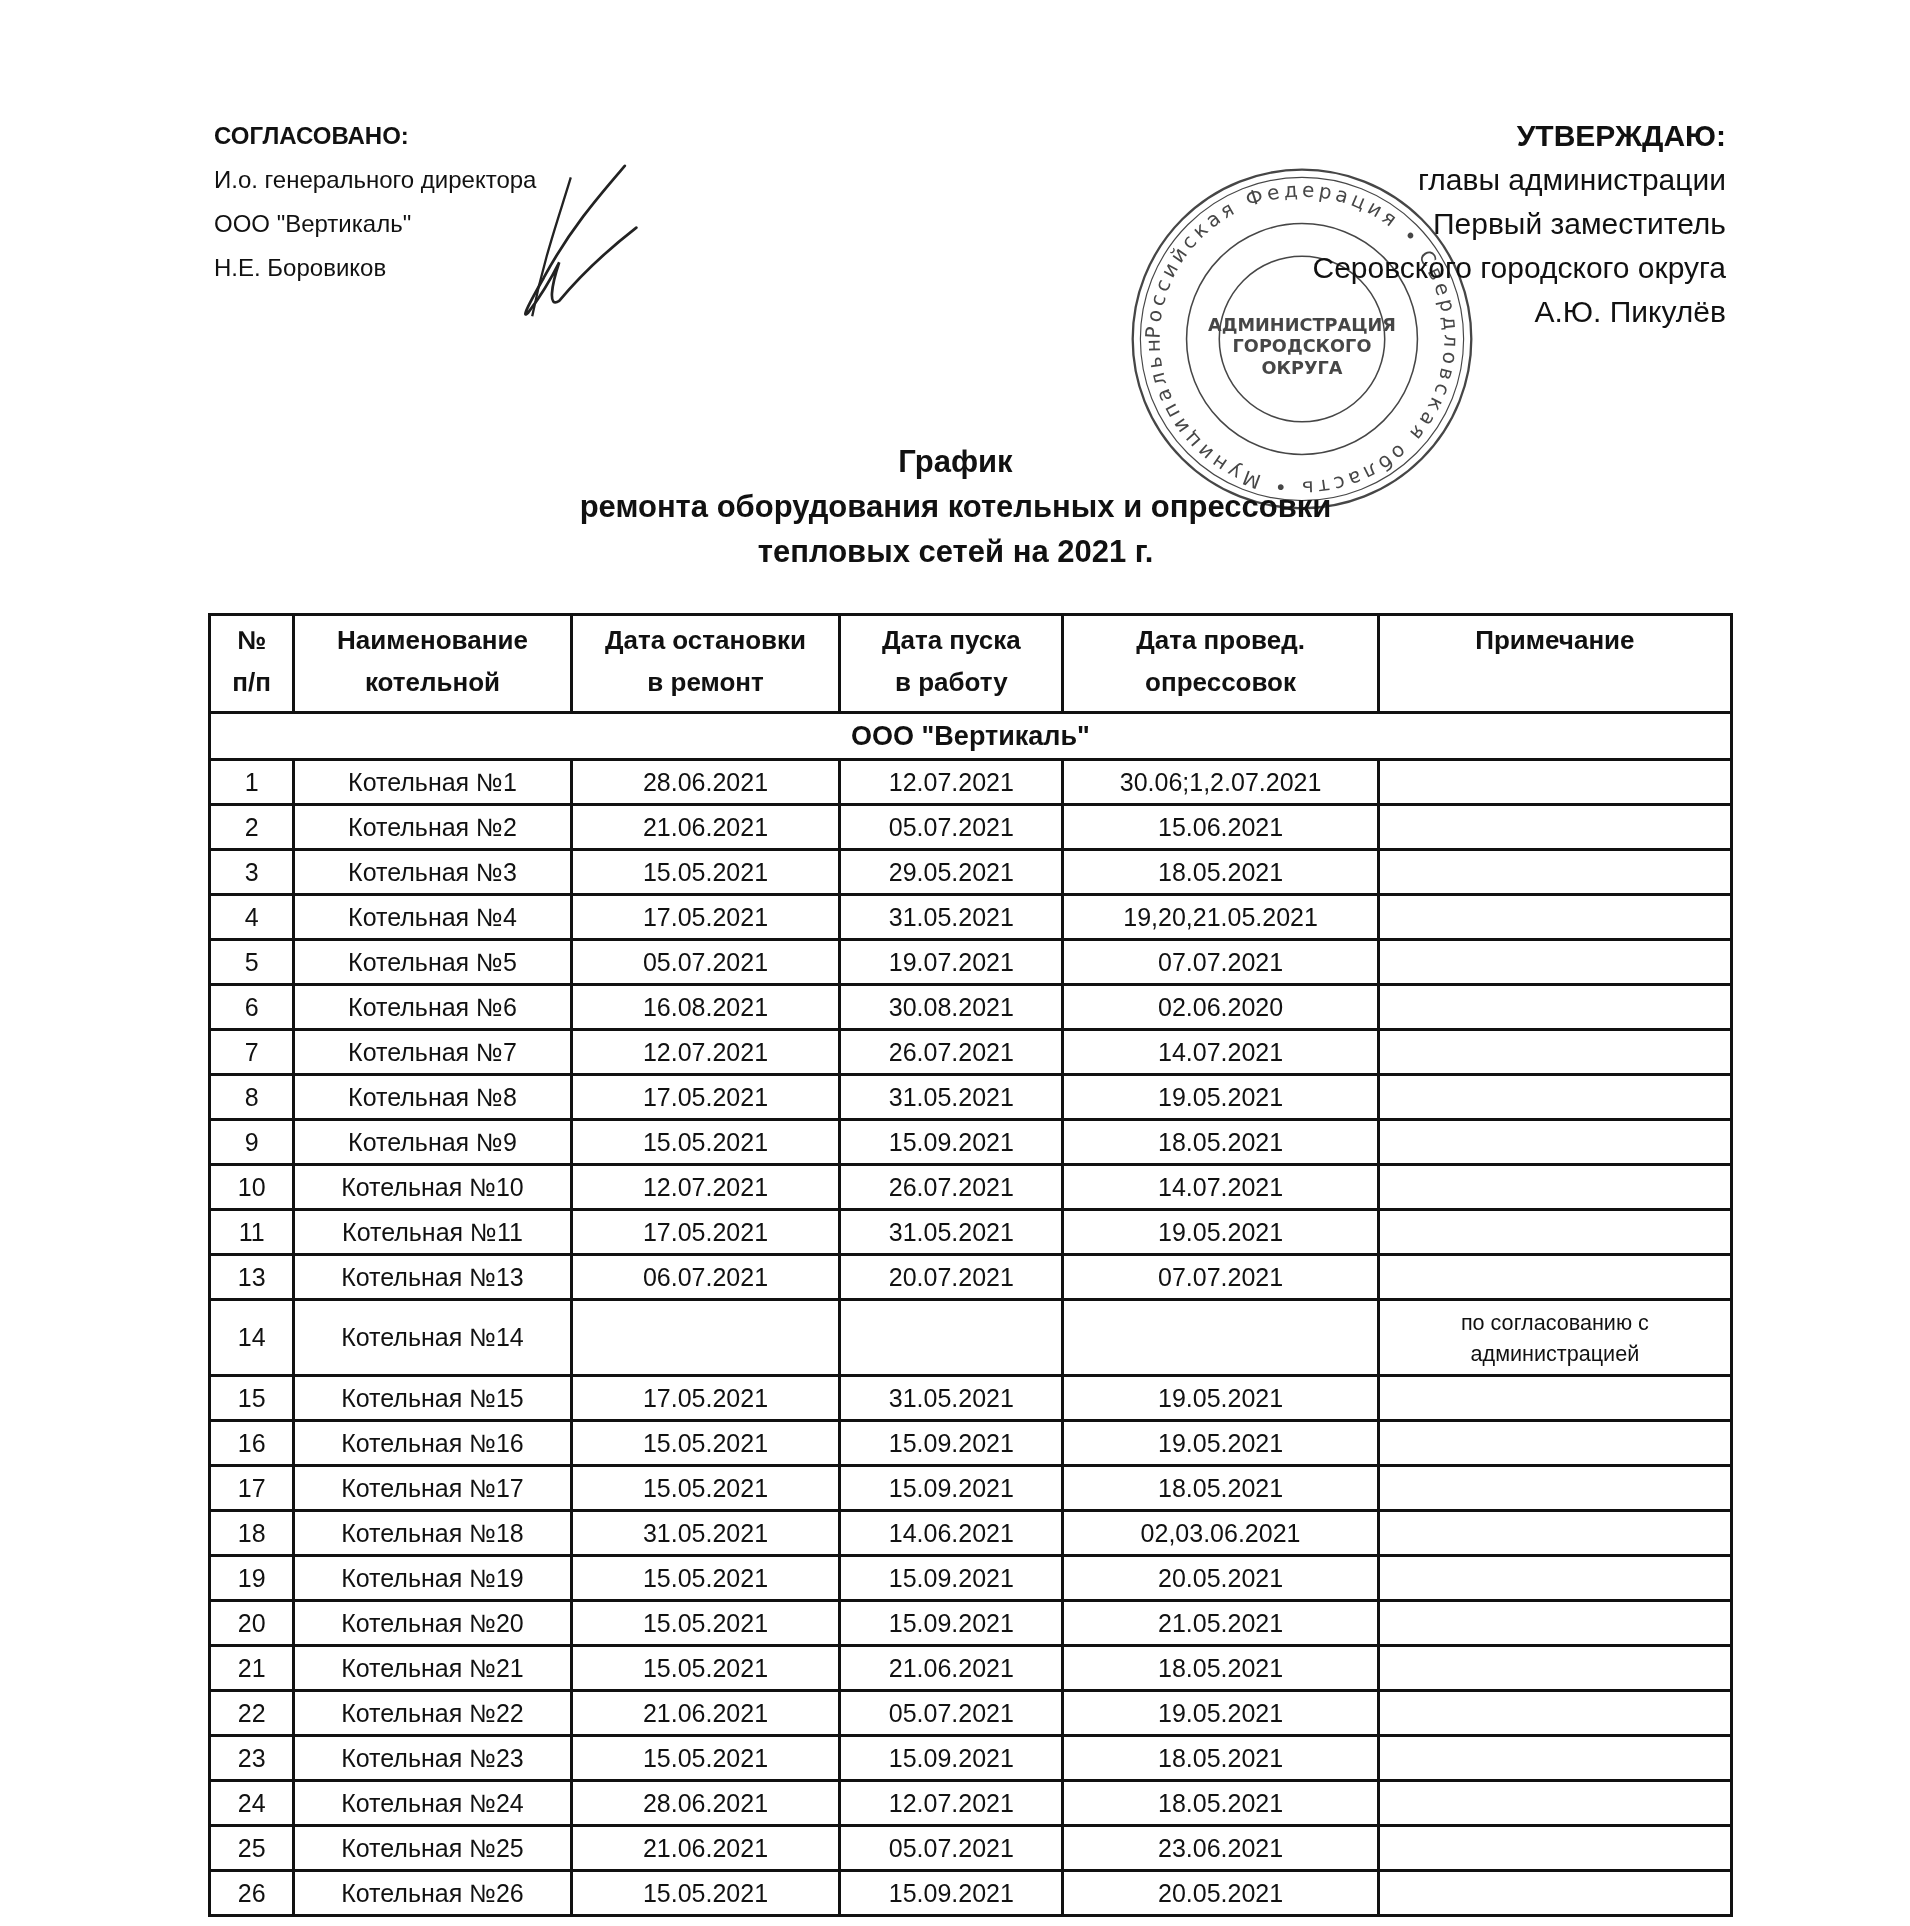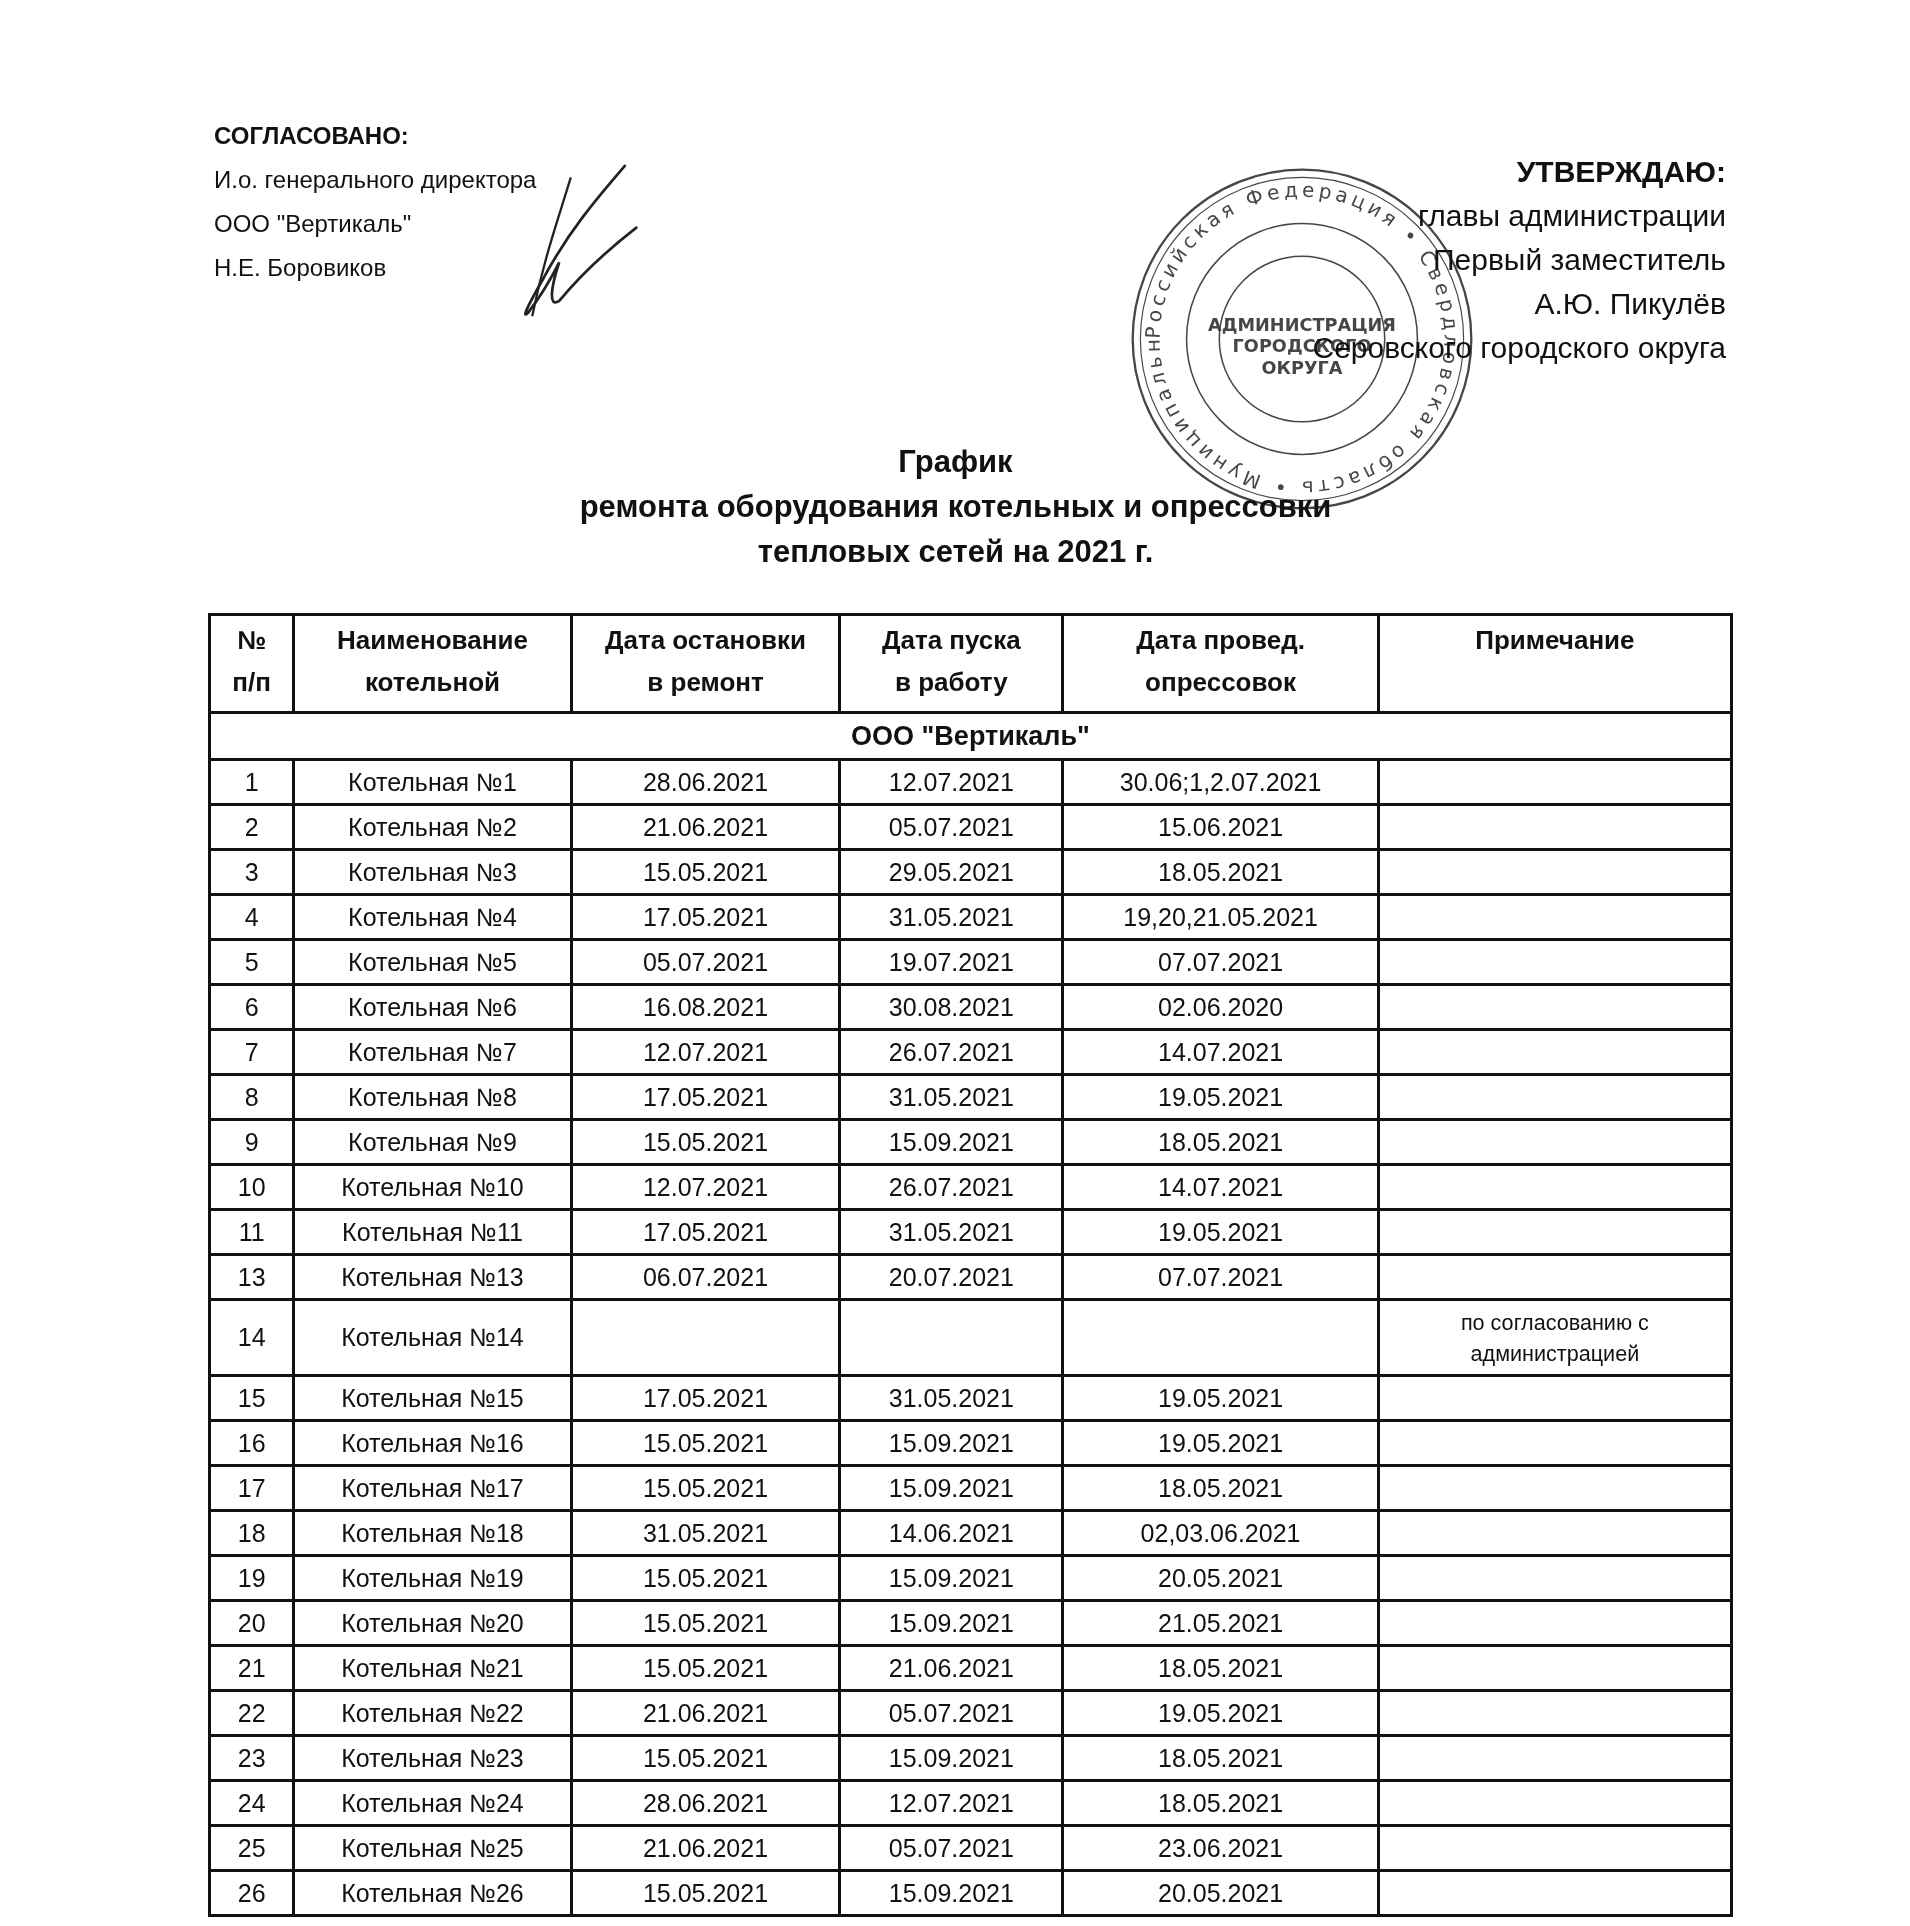--- a/index.html
+++ b/index.html
@@ -9,7 +9,7 @@
 
   .approval-left { position: absolute; left: 214px; top: 114px; font-size: 24px; line-height: 44px; }
   .approval-left .hdr { font-weight: bold; }
-  .approval-right { position: absolute; right: 185px; top: 114px; font-size: 30px; line-height: 44px; text-align: right; z-index: 2; margin-top: 36px; }
+  .approval-right { position: absolute; right: 185px; top: 114px; font-size: 30px; line-height: 44px; text-align: right; z-index: 2; }
   .approval-right .hdr { font-weight: bold; }
 
   .sig-top { position: absolute; left: 455px; top: 162px; width: 193px; height: 162px; z-index: 3; }

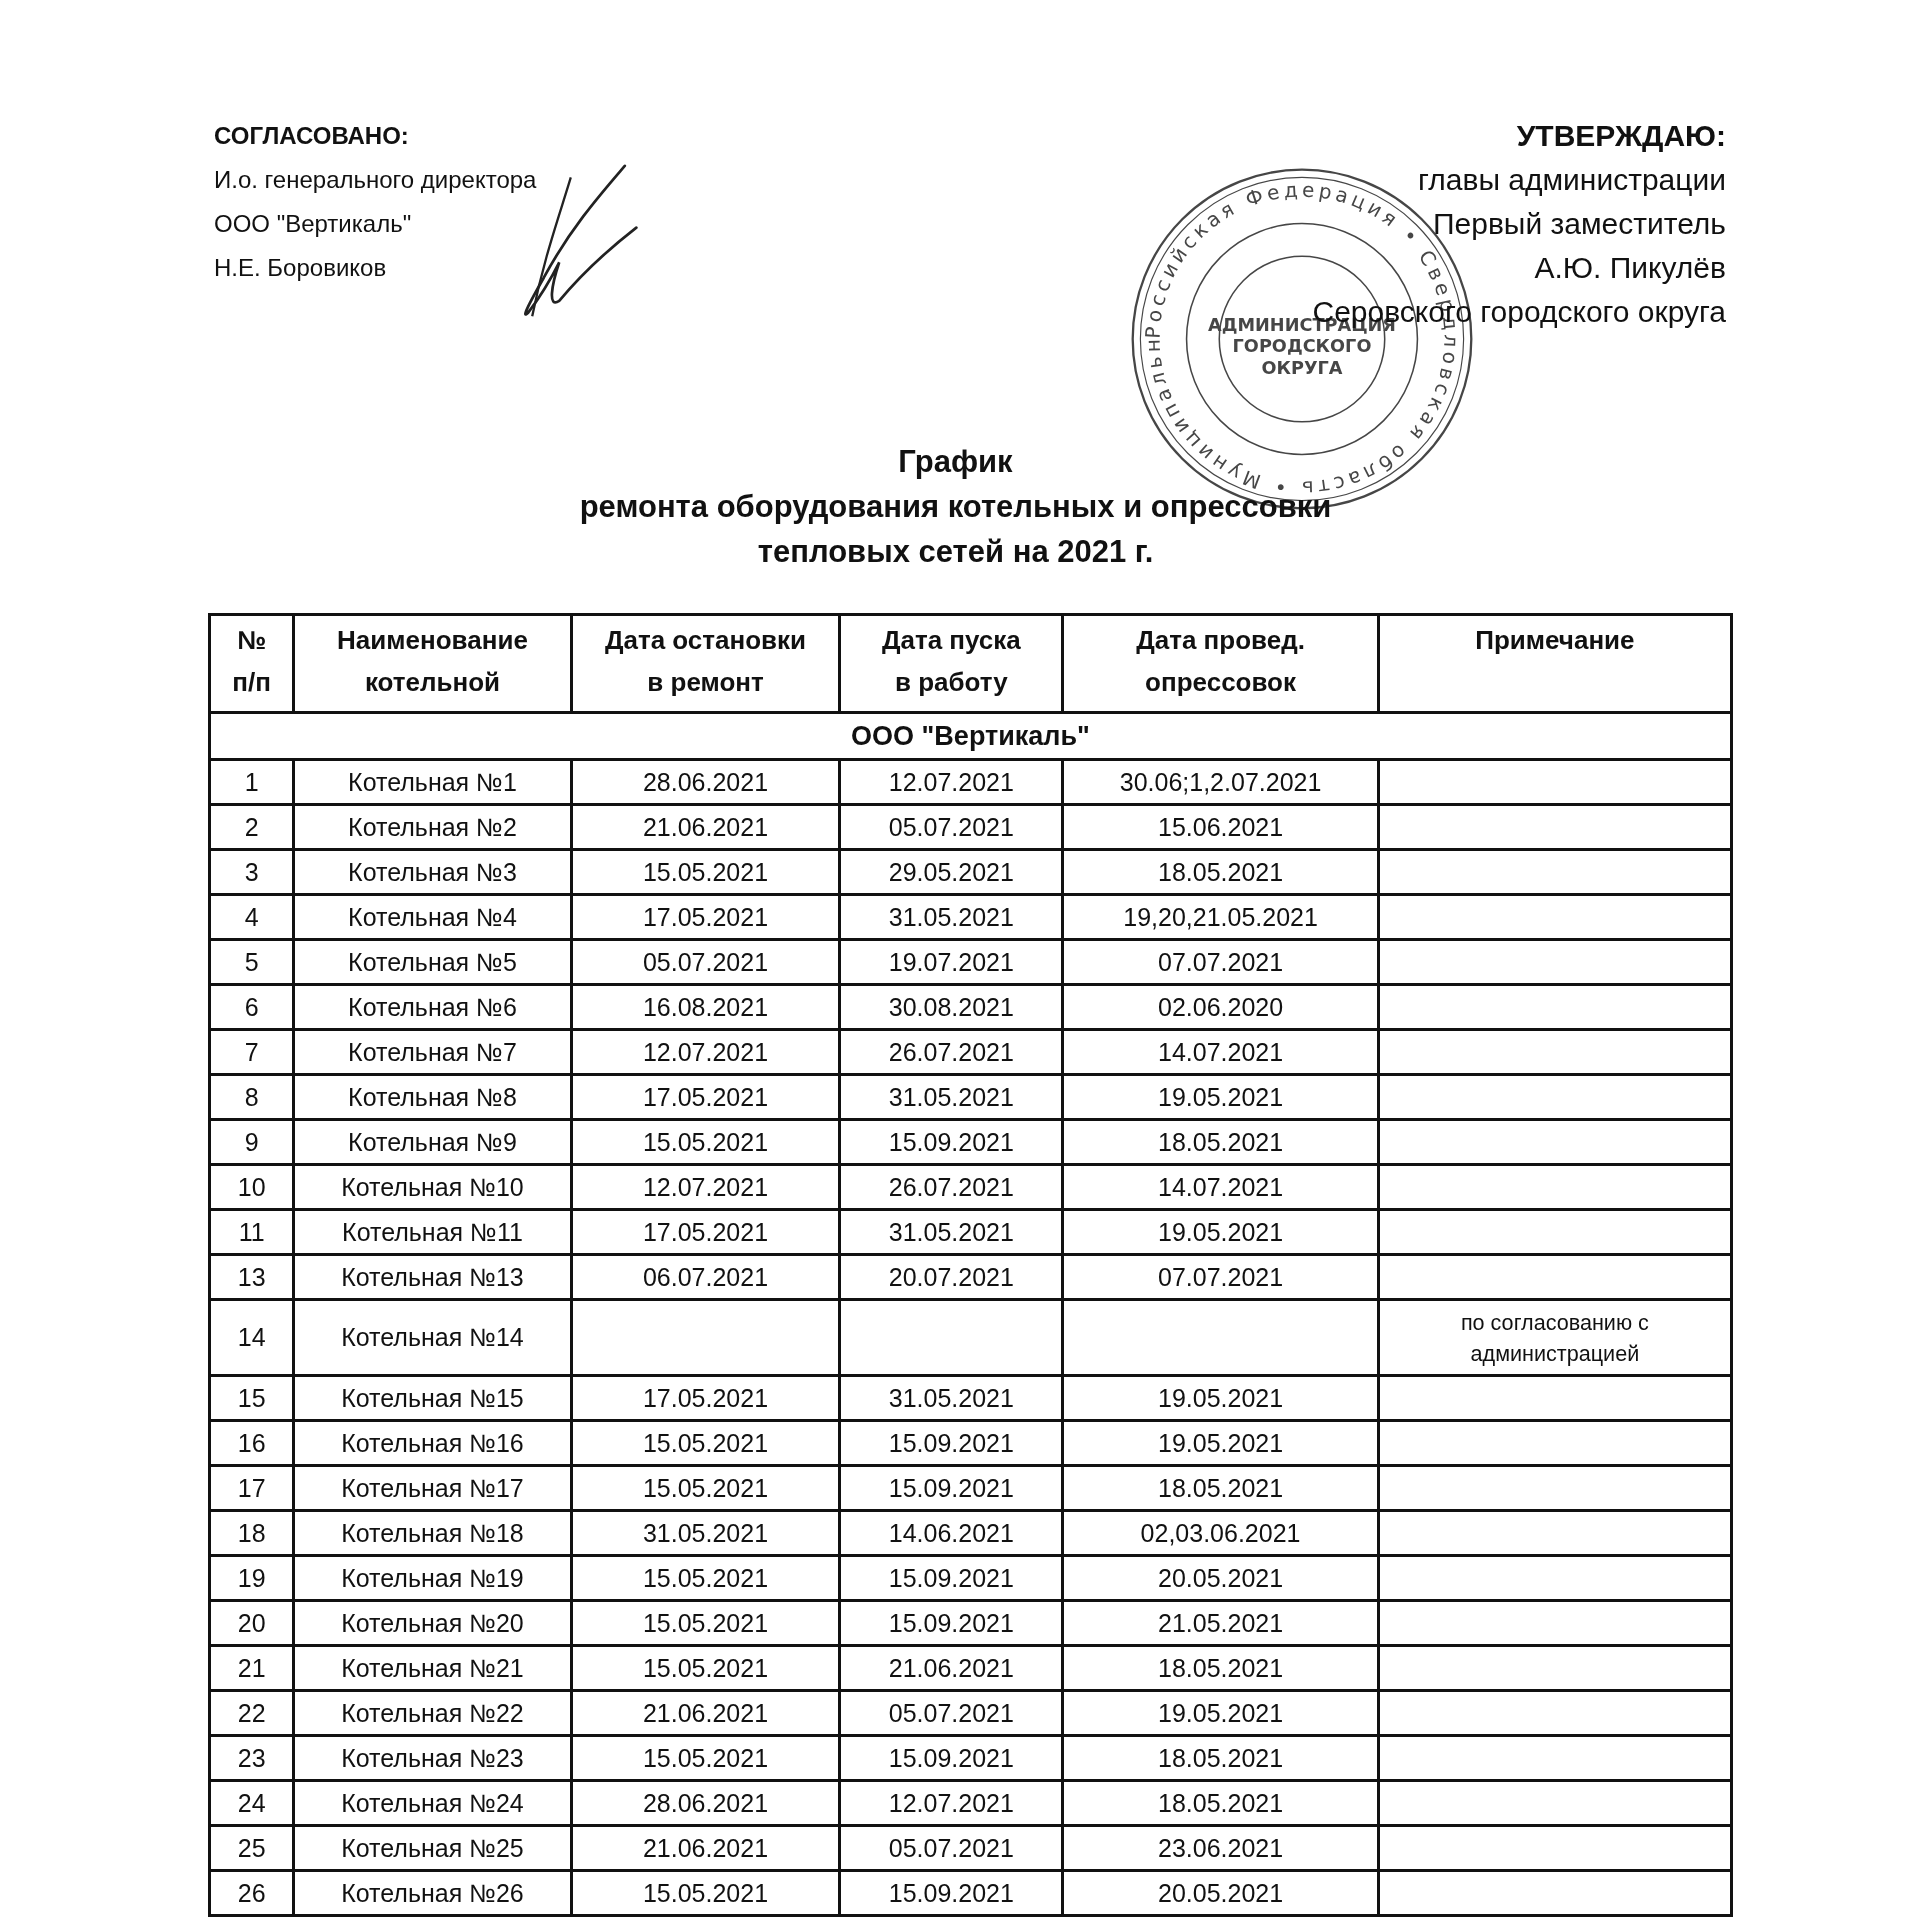--- a/index.html
+++ b/index.html
@@ -70,8 +70,8 @@
     <div class="hdr">УТВЕРЖДАЮ:</div>
     <div>главы администрации</div>
     <div>Первый заместитель</div>
+    <div>Серовского городского округа</div>
     <div>А.Ю. Пикулёв</div>
-    <div>Серовского городского округа</div>
   </div>
 
   <div class="title-block">

